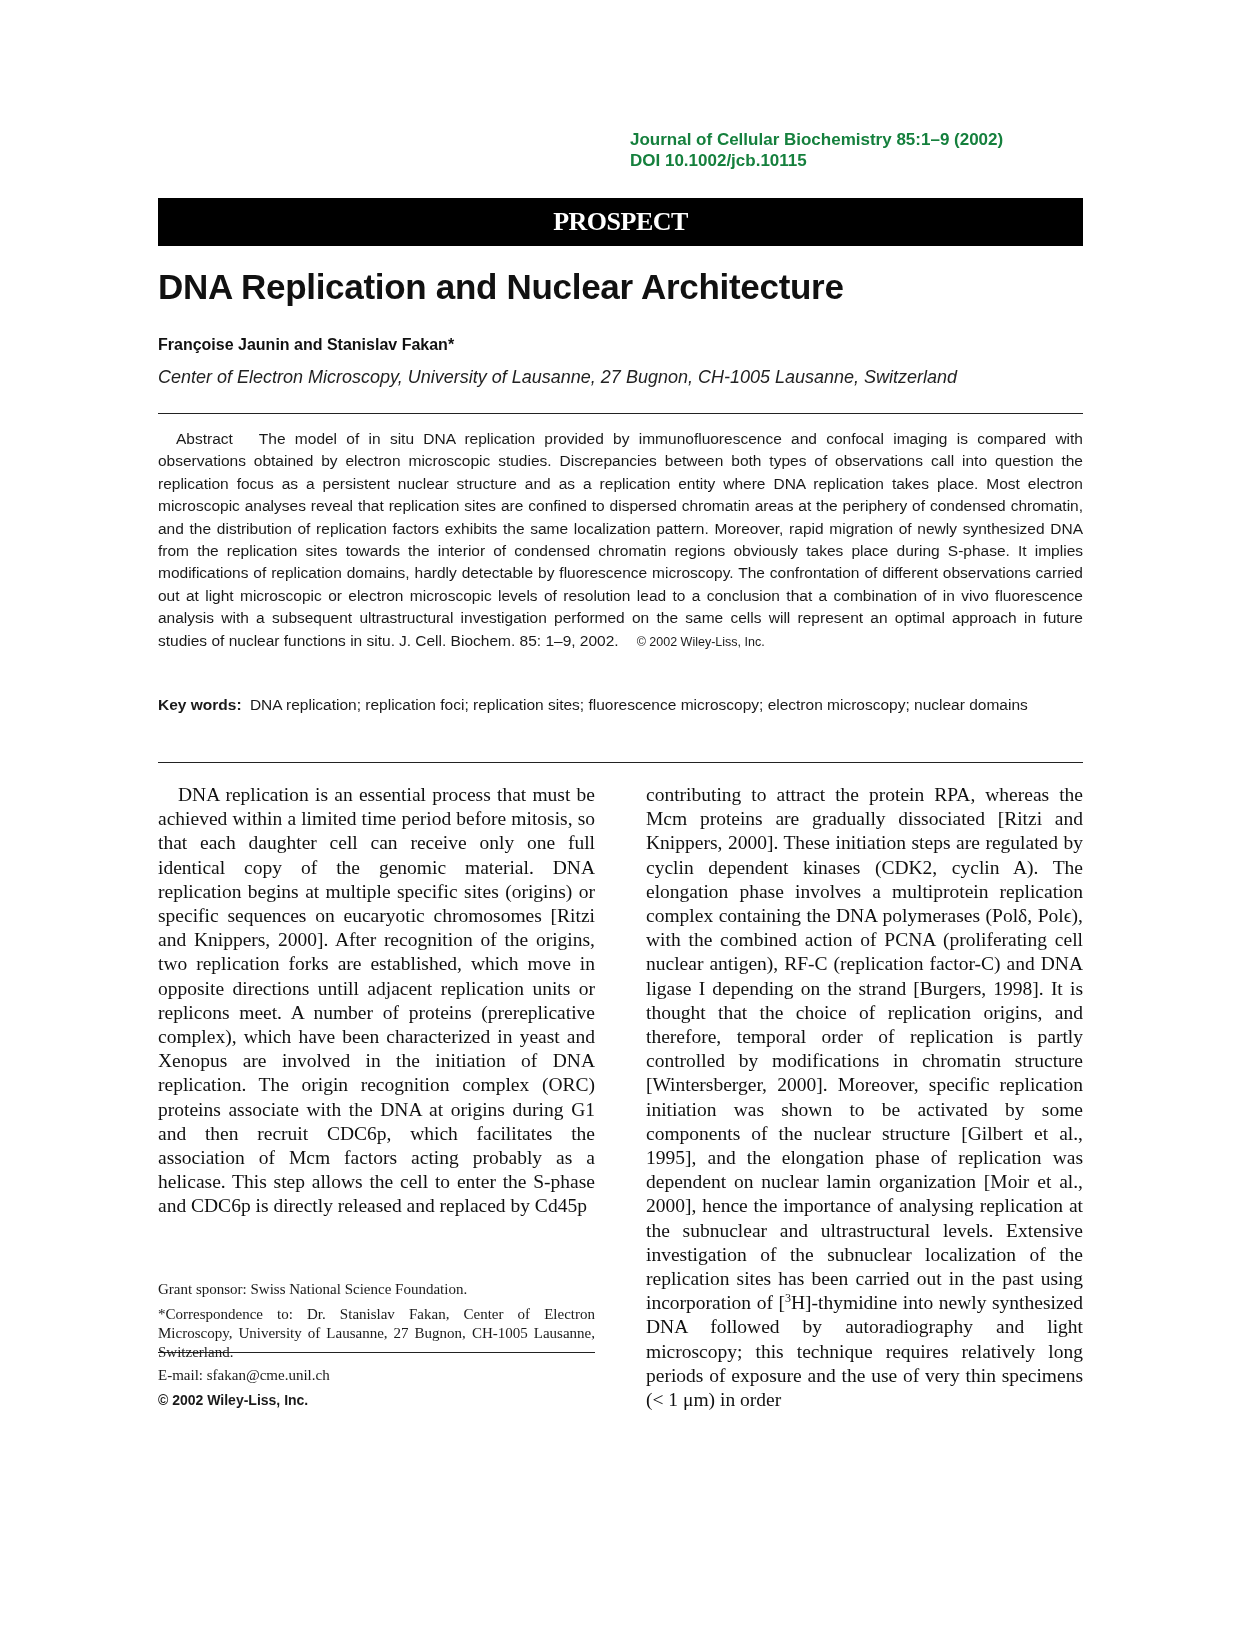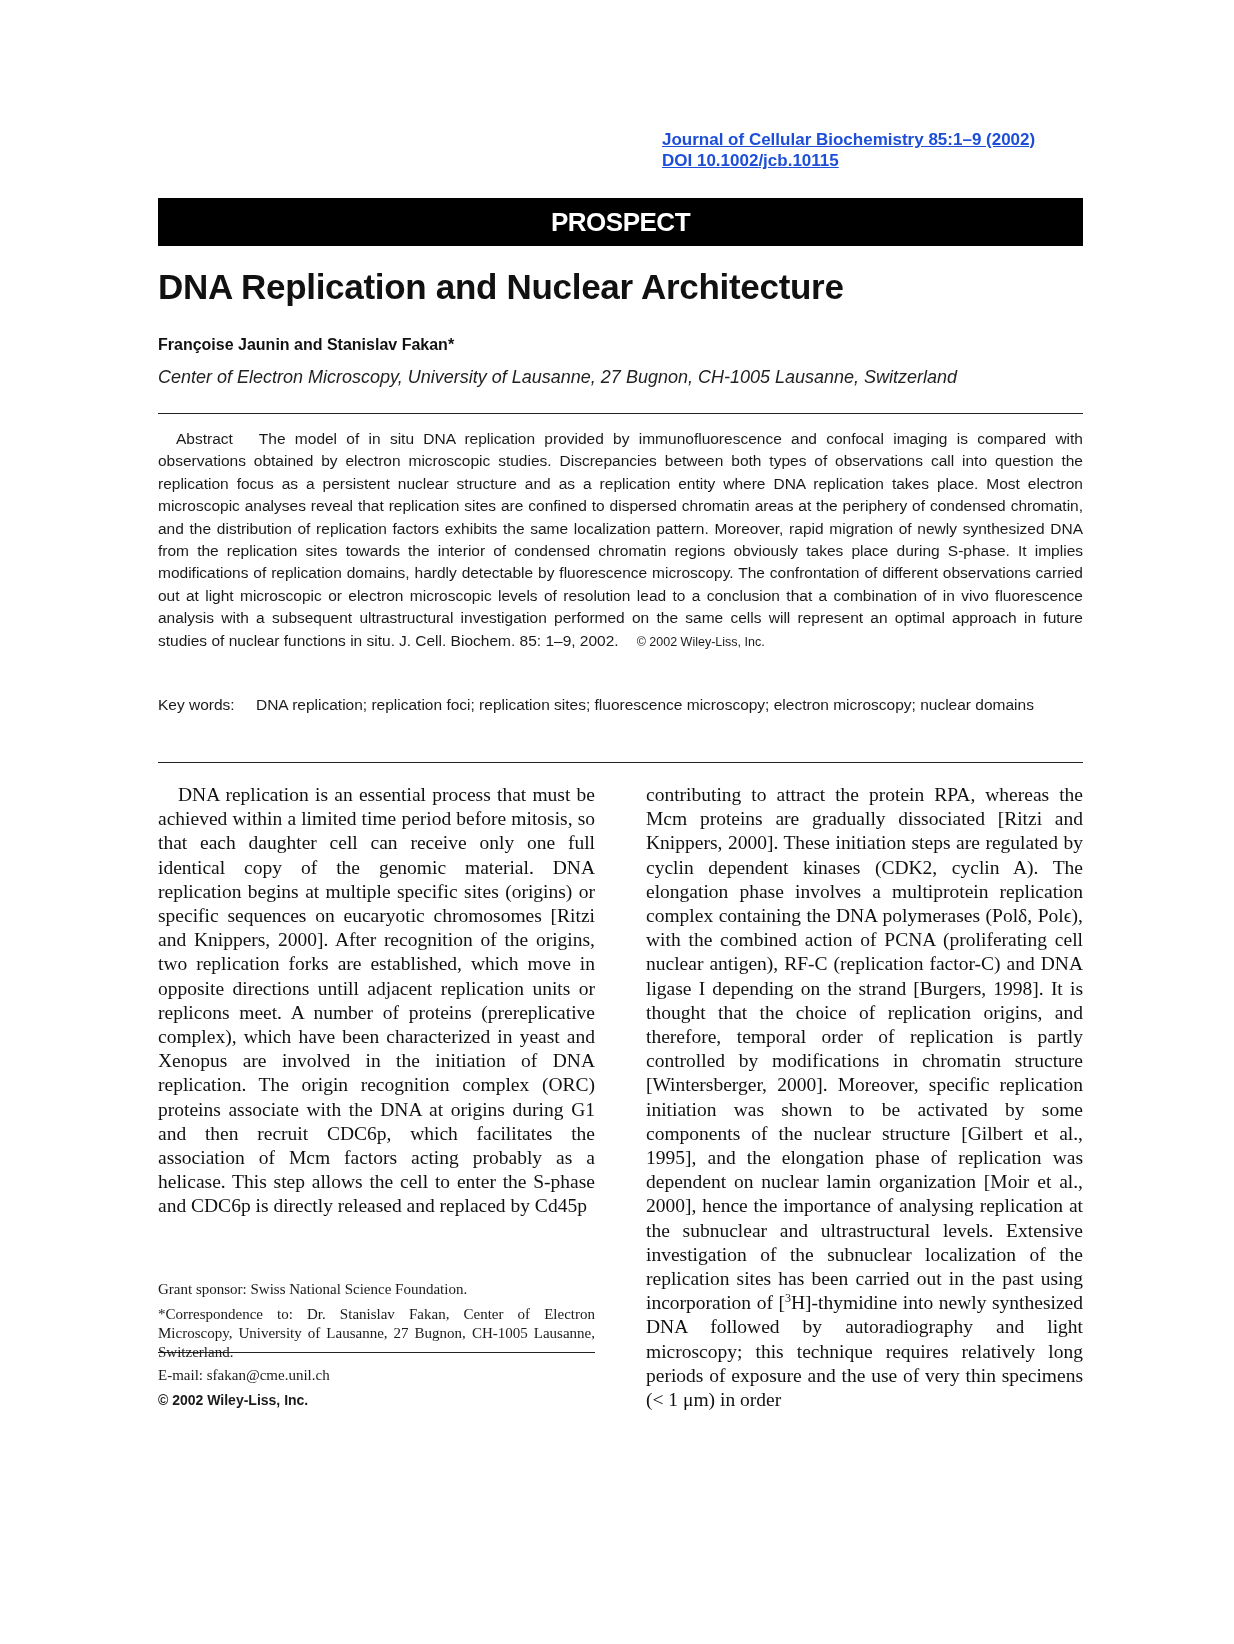--- a/index.html
+++ b/index.html
@@ -7,9 +7,9 @@
   body { position: relative; color: #111; overflow: hidden; }
 
   .journal-header {
-    position: absolute; left: 662px; top: 129px; width: 420px;
+    position: absolute; left: 630px; top: 129px; width: 420px;
     font-family: "Liberation Sans", sans-serif; font-weight: bold;
-    font-size: 17px; line-height: 21px; color: #1d4ed8; text-decoration: underline;
+    font-size: 17px; line-height: 21px; color: #15803d;
   }
   .prospect-bar {
     position: absolute; left: 158px; top: 198px; width: 925px; height: 48px;

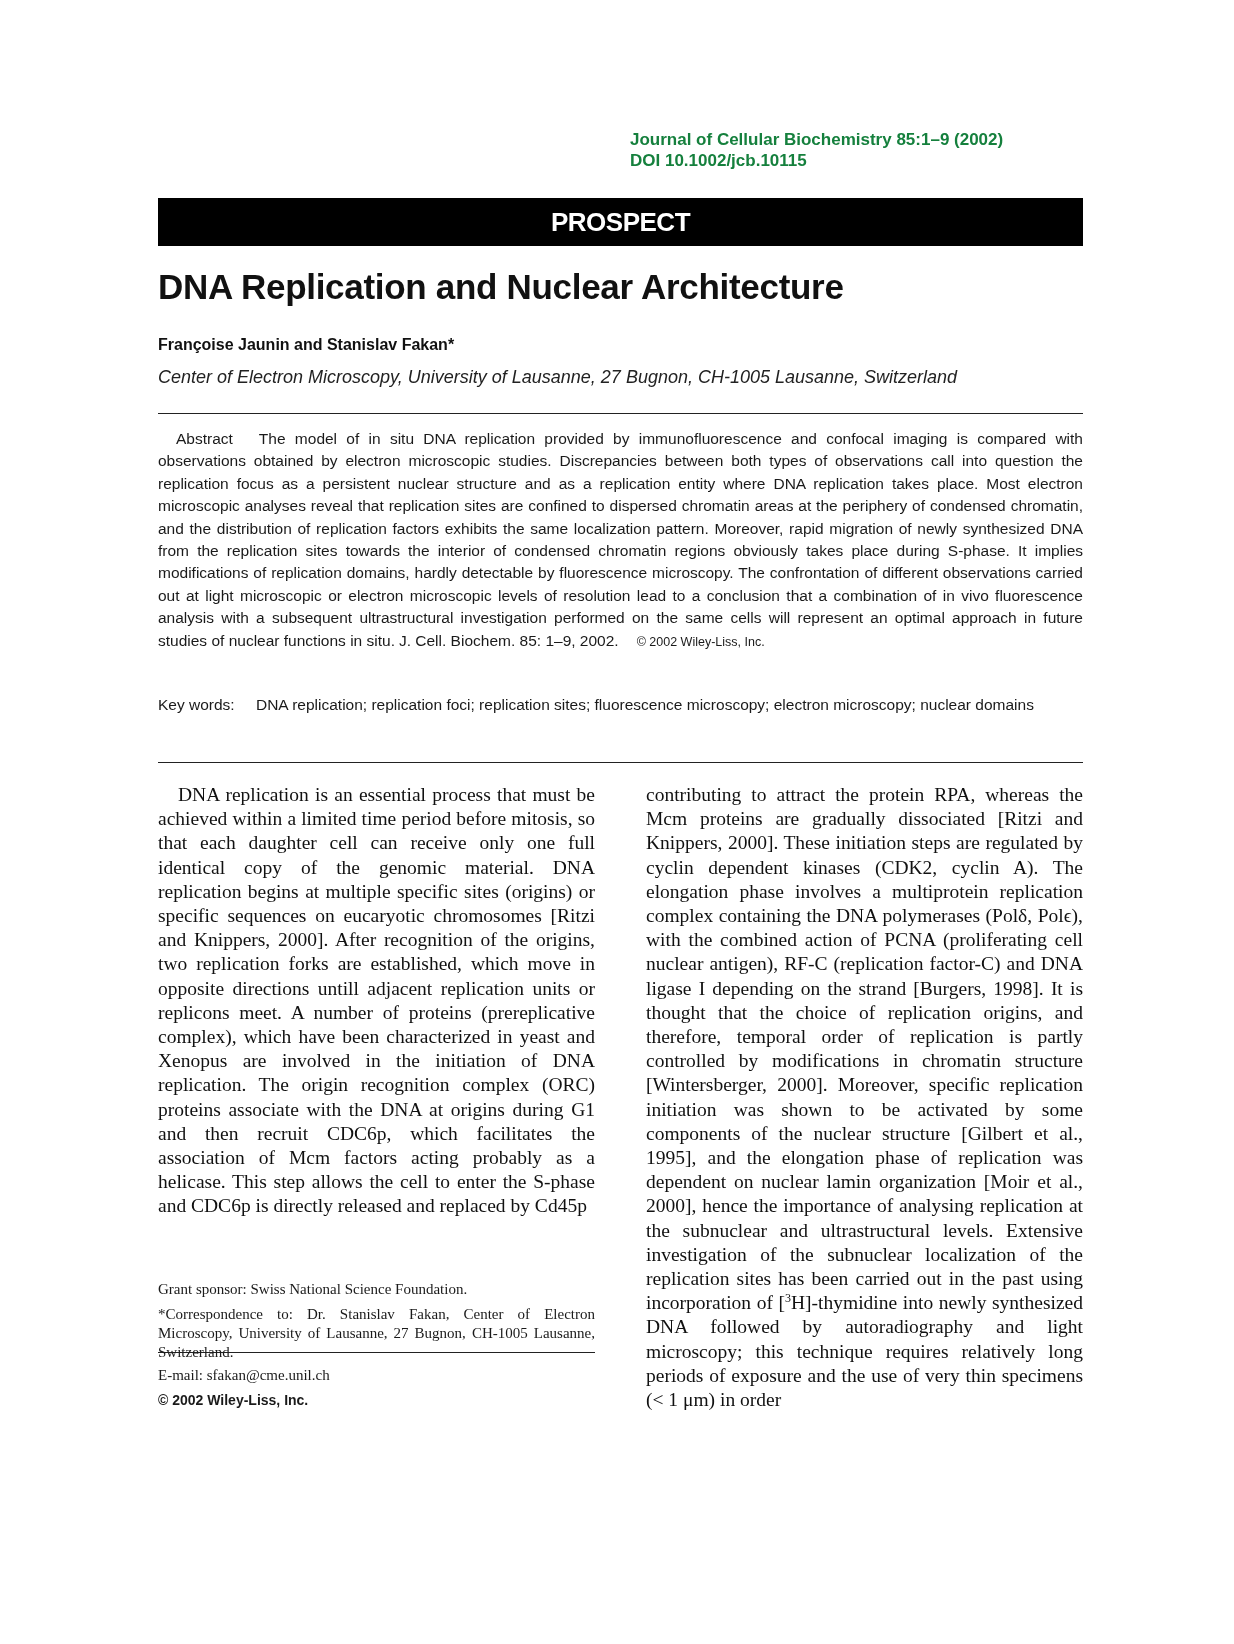--- a/index.html
+++ b/index.html
@@ -14,7 +14,7 @@
   .prospect-bar {
     position: absolute; left: 158px; top: 198px; width: 925px; height: 48px;
     background: #000; color: #fff; text-align: center;
-    font-family: Liberation Sans, sans-serif; font-weight: bold;
+    font-family: Liberation Serif, serif; font-weight: bold;
     font-size: 26px; line-height: 48px; letter-spacing: -0.5px;
   }
   .title {

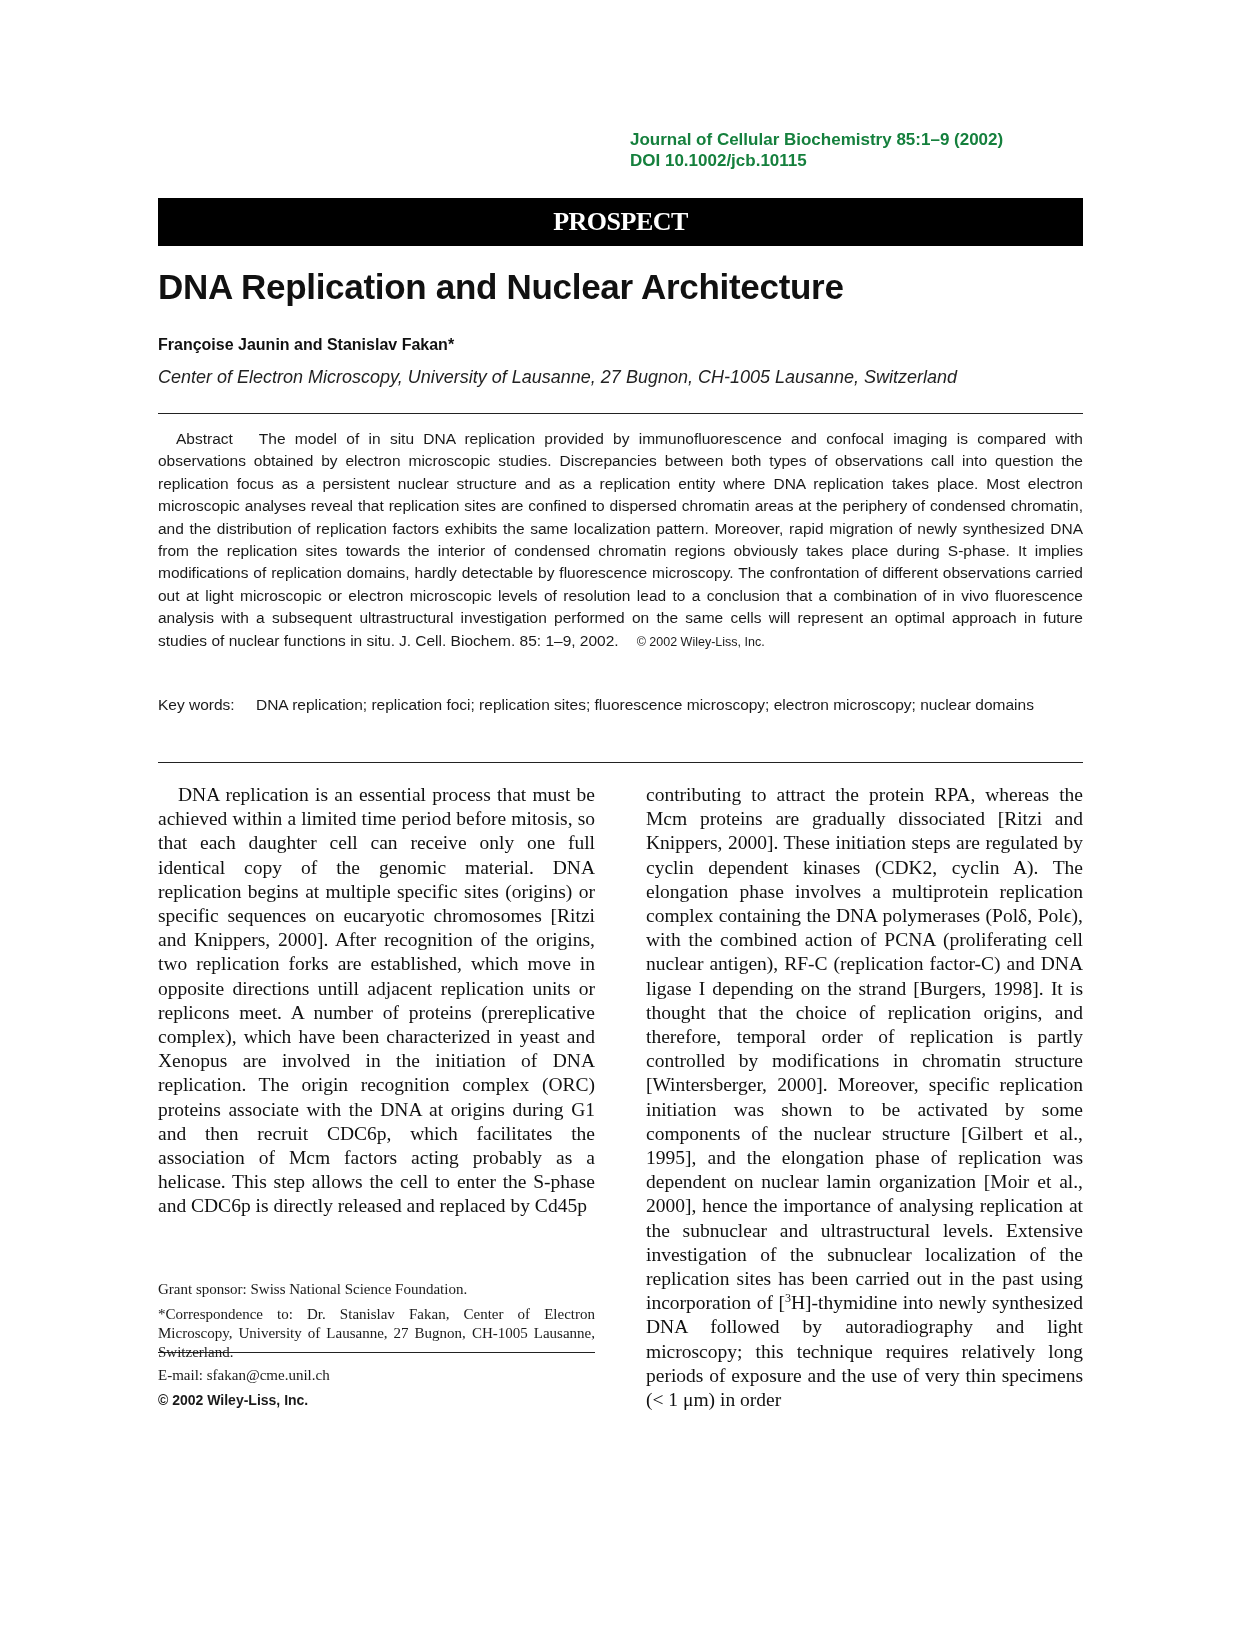--- a/index.html
+++ b/index.html
@@ -46,7 +46,7 @@
     font-family: "Liberation Sans", sans-serif;
     font-size: 15.5px; line-height: 22px; color: #1a1a1a;
   }
-  .keywords .label { font-weight: normal; margin-right: 17px; }
+  .keywords .label { font-weight: bold; margin-right: 4px; }
 
   .col {
     position: absolute; top: 783px; width: 437px;

